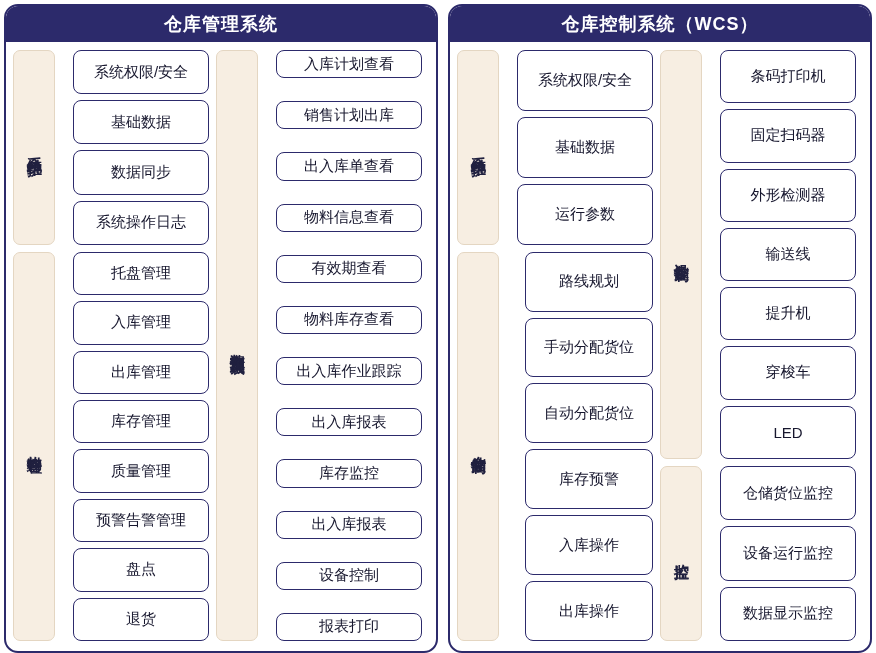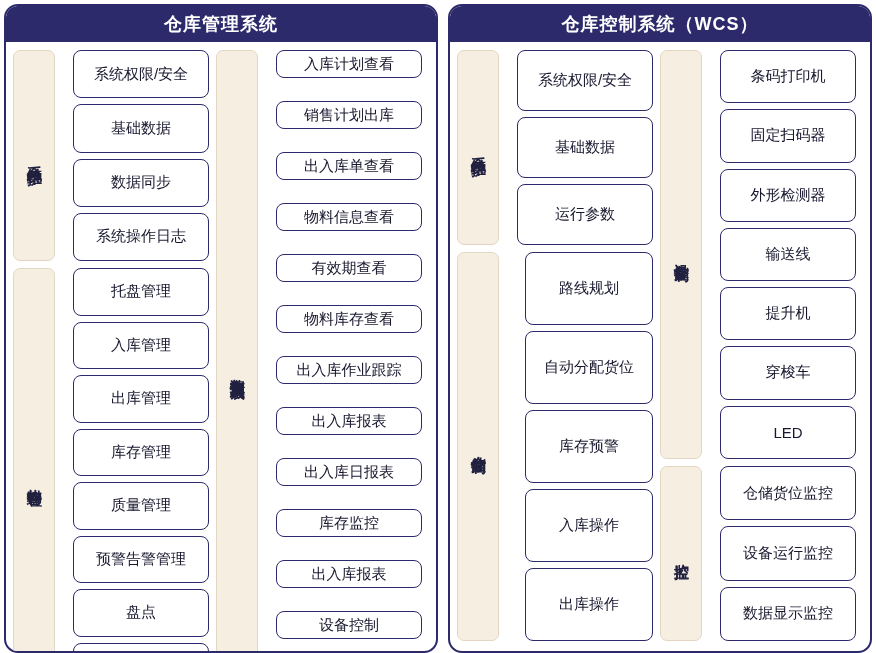--- a/index.html
+++ b/index.html
@@ -223,6 +223,7 @@
           <div class="group-label">仓储控制</div>
           <div class="group-items">
             <div class="item">路线规划</div>
+            <div class="item">手动分配货位</div>
             <div class="item">自动分配货位</div>
             <div class="item">库存预警</div>
             <div class="item">入库操作</div>

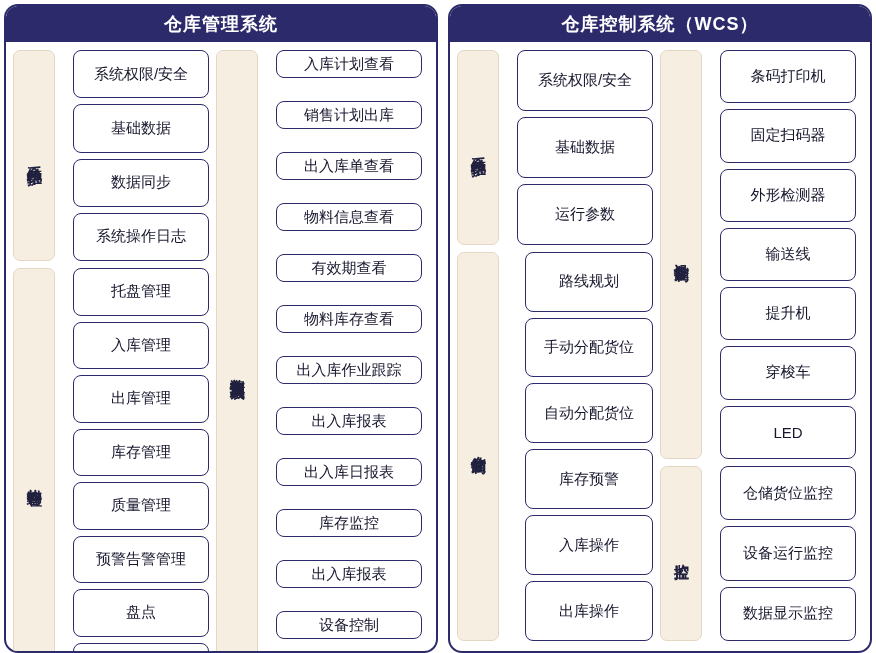--- a/index.html
+++ b/index.html
@@ -192,7 +192,6 @@
             <div class="item">物料库存查看</div>
             <div class="item">出入库作业跟踪</div>
             <div class="item">出入库报表</div>
-            <div class="item">出入库日报表</div>
             <div class="item">库存监控</div>
             <div class="item">出入库报表</div>
             <div class="item">设备控制</div>

